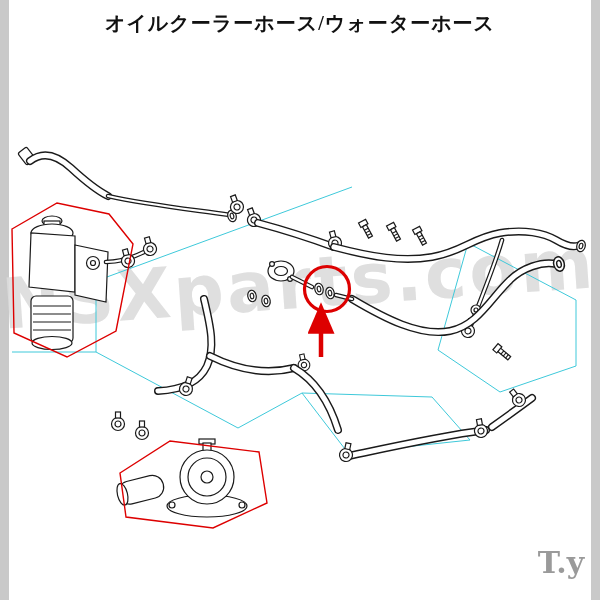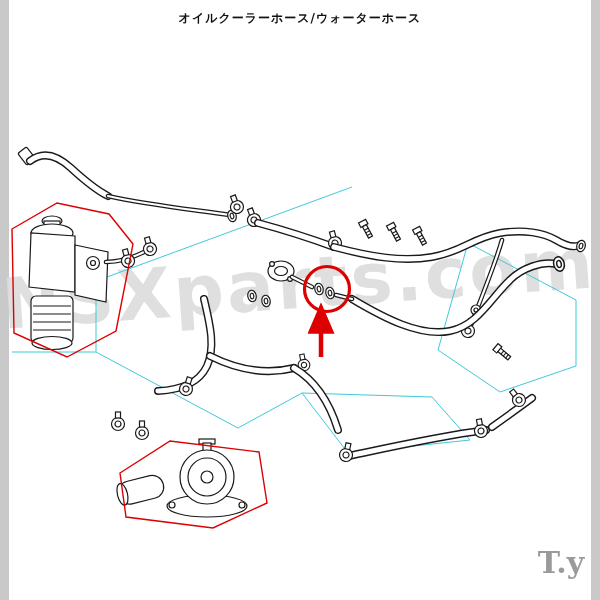--- a/index.html
+++ b/index.html
@@ -13,7 +13,7 @@
   .sidebar.right{right:0;}
   .page-title{
     position:absolute;top:10px;left:0;right:0;text-align:center;
-    font-size:12px;font-weight:bold;color:#111;letter-spacing:1px;
+    font-size:20px;font-weight:bold;color:#111;letter-spacing:1px;font-family:Liberation Serif, serif;
   }
   svg{position:absolute;left:0;top:0;}
   .wh{fill:#ffffff;stroke:#1a1a1a;stroke-width:1.2;}

